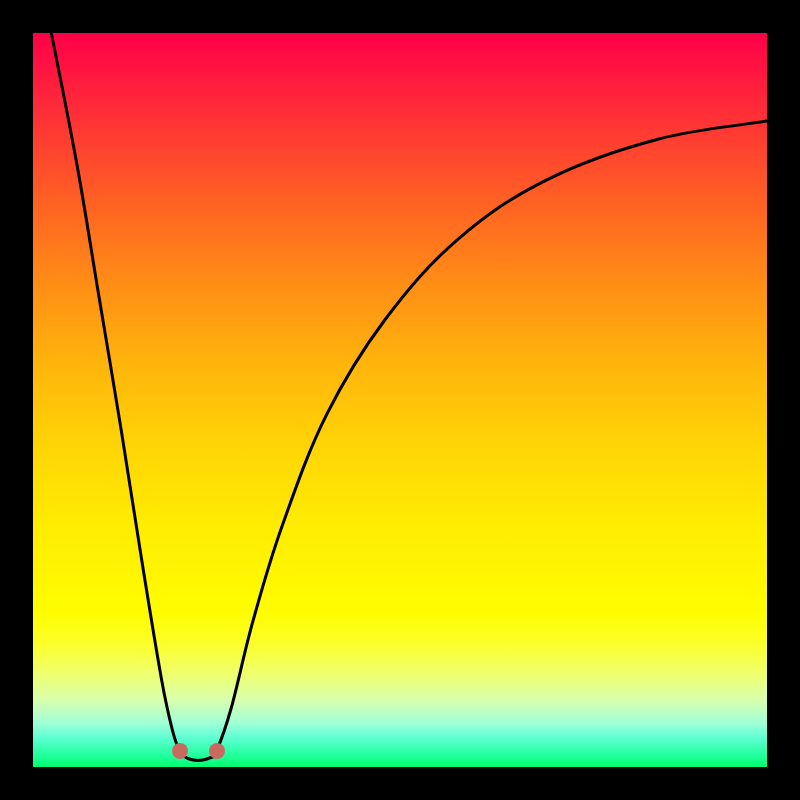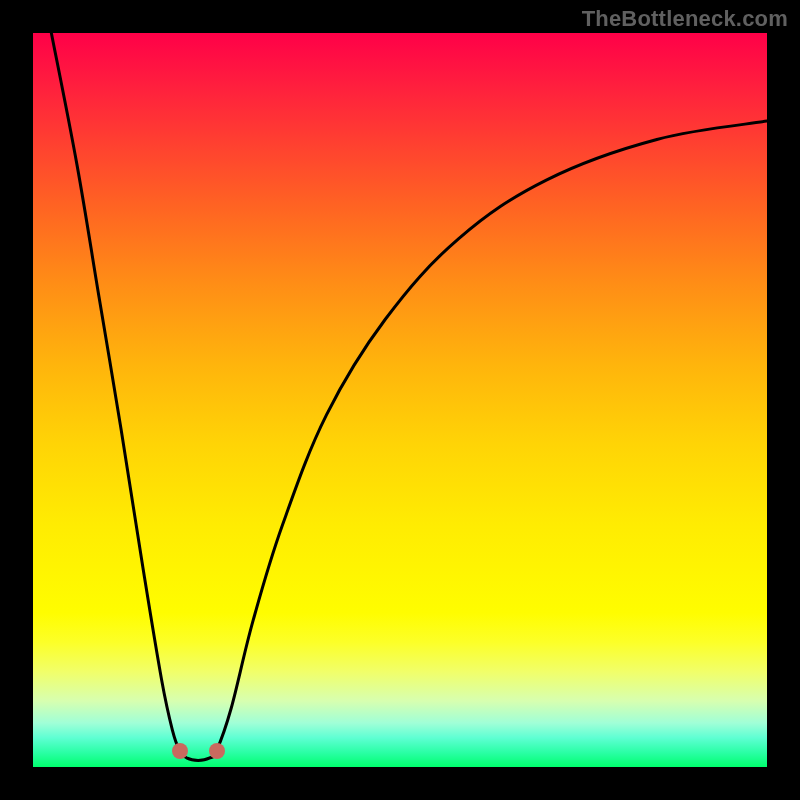--- a/index.html
+++ b/index.html
@@ -105,7 +105,6 @@
       </div>
   </div>
 
-  <div class="attribution">TheBottleneck.com</div>
 </div>
 
 </body></html>

